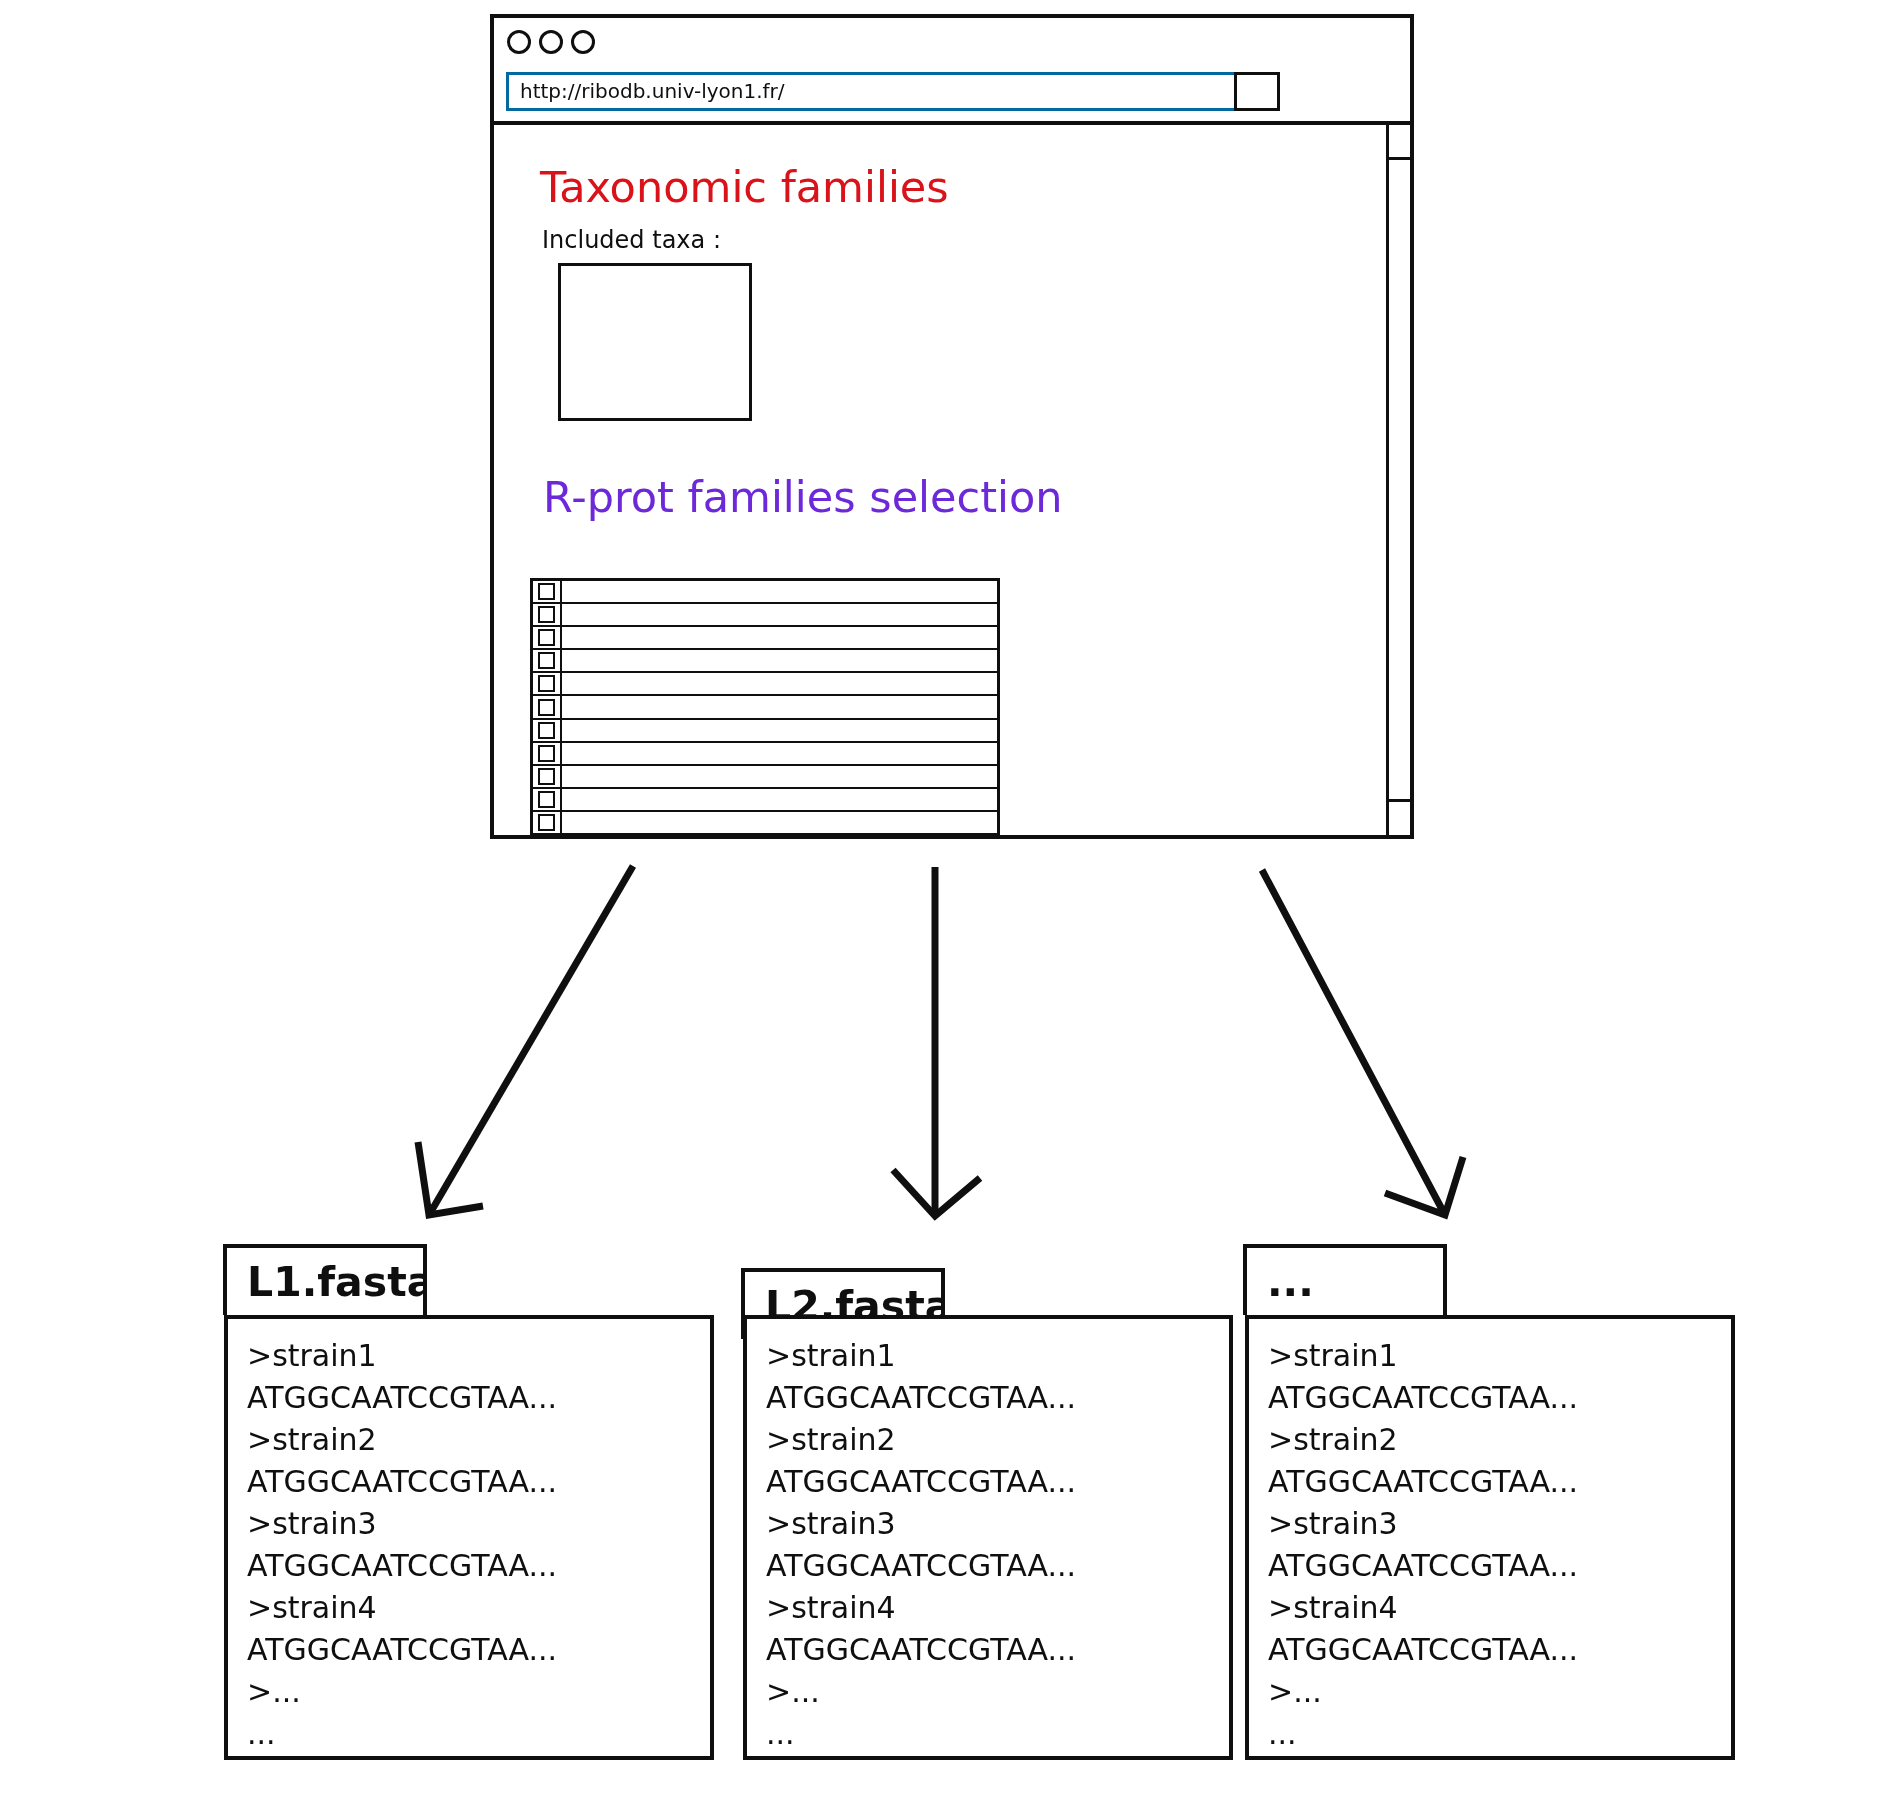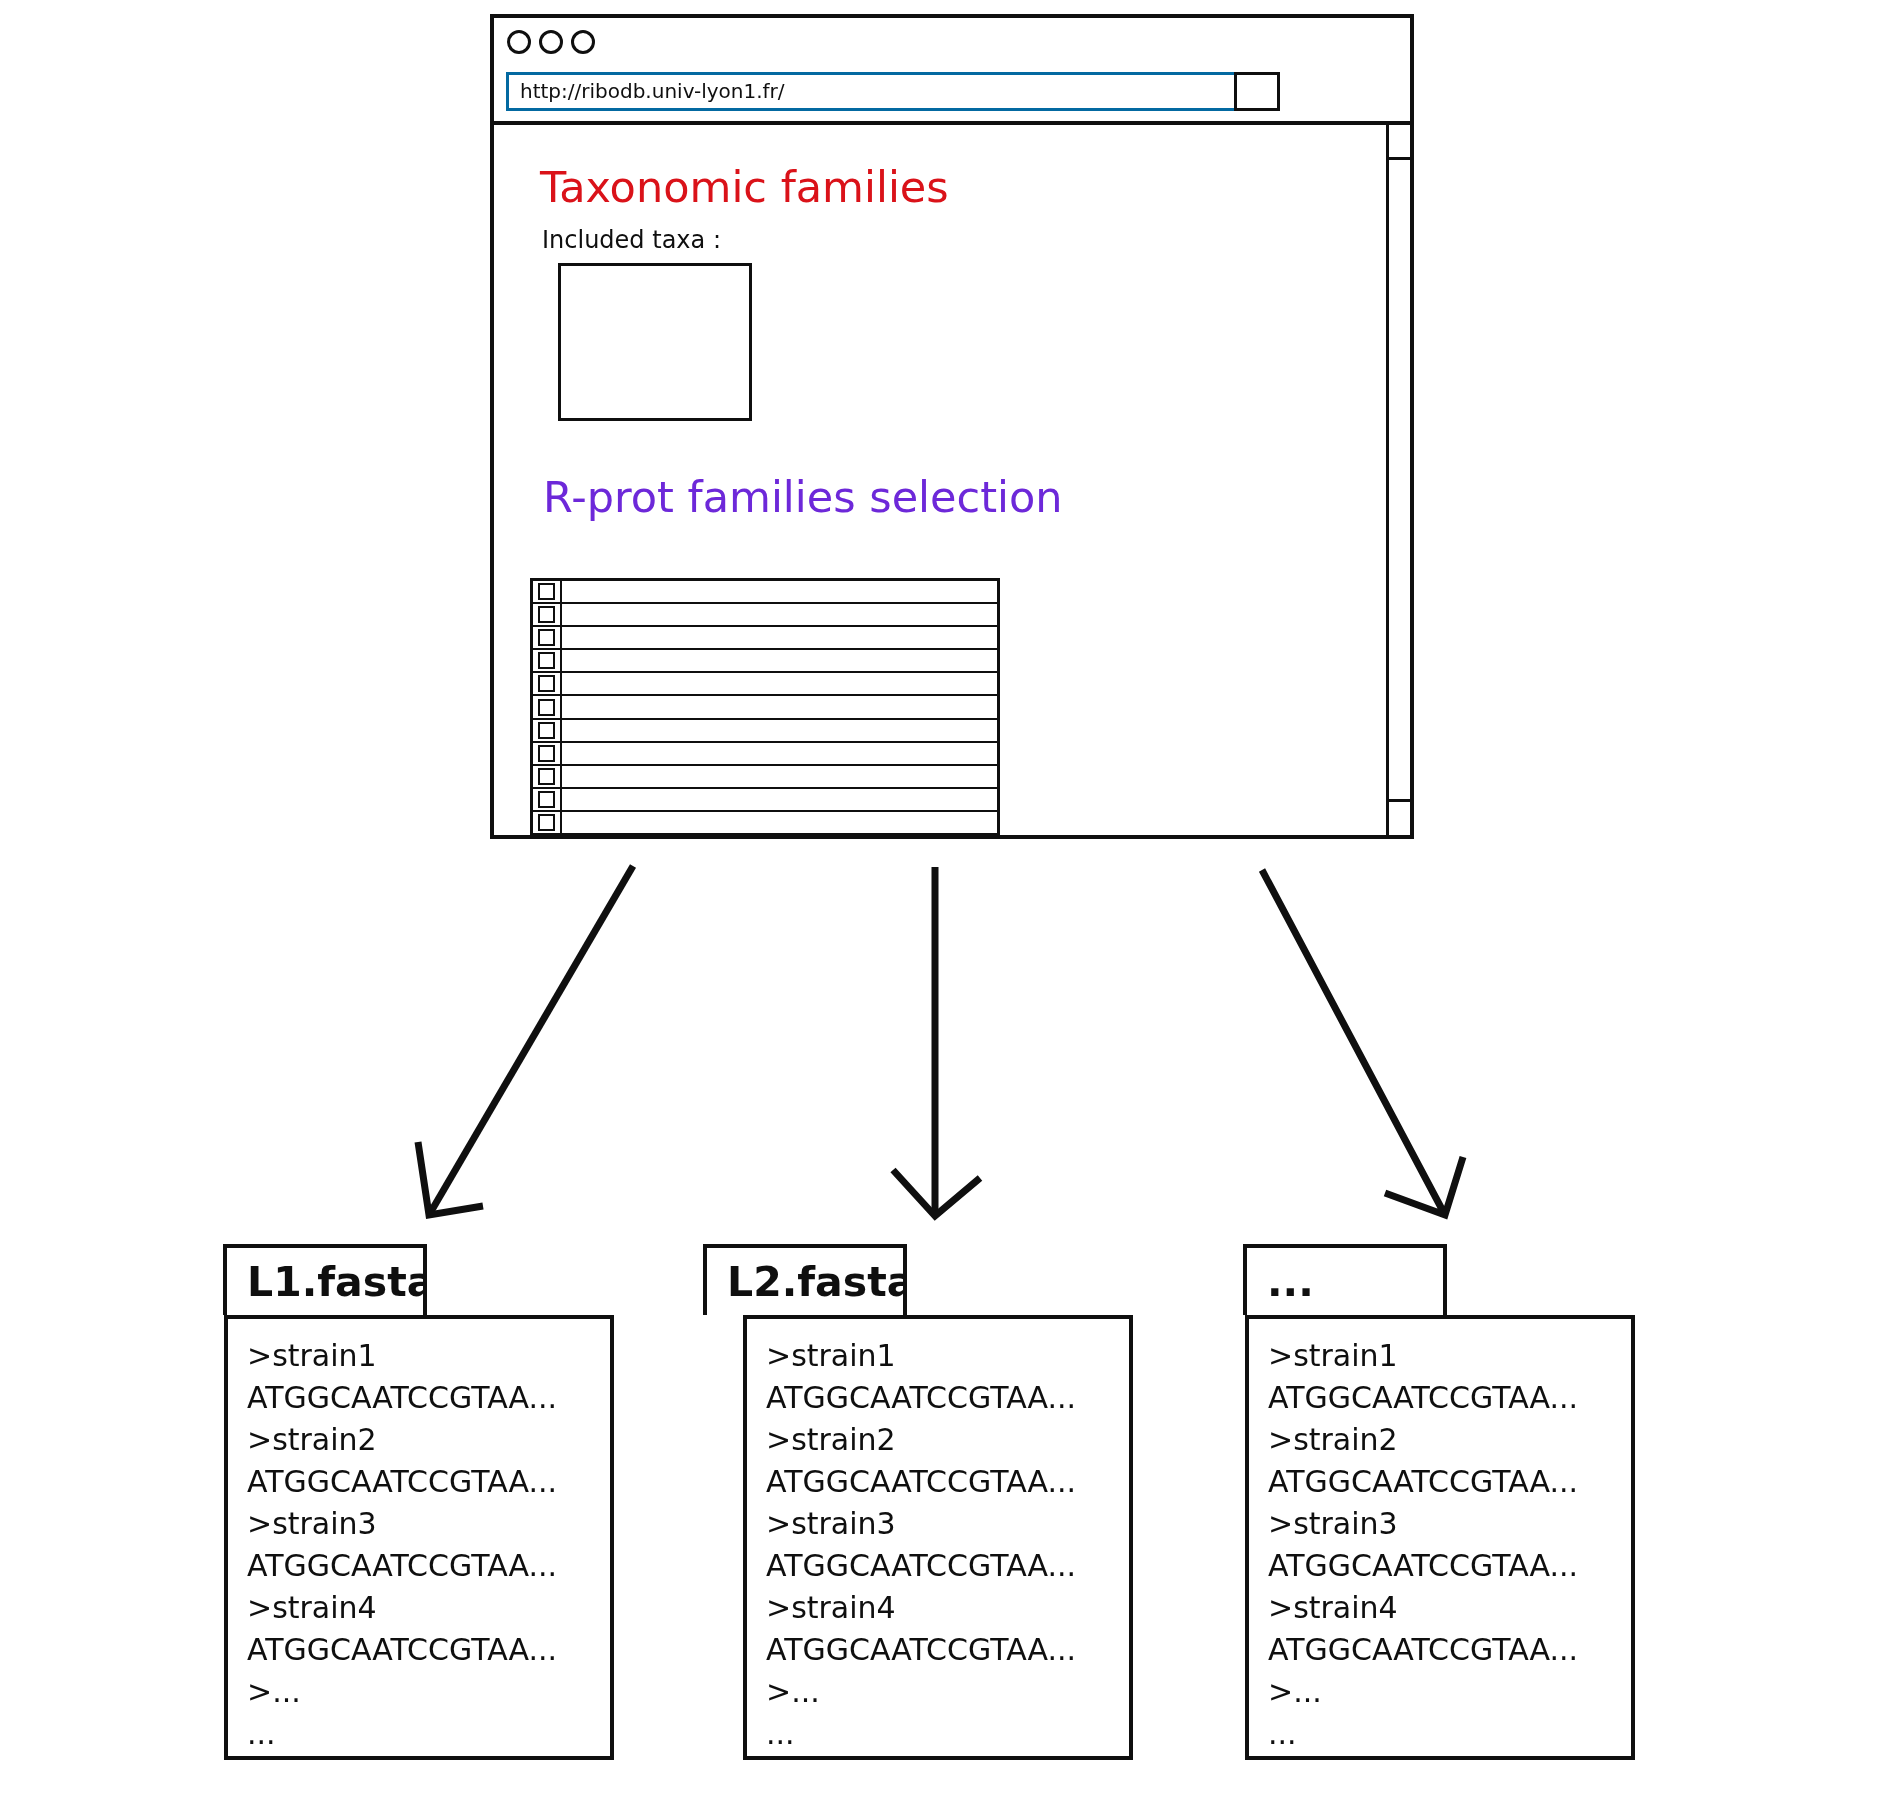--- a/index.html
+++ b/index.html
@@ -156,7 +156,7 @@
     <div class="fline">...</div>
   </div>
 
-  <div class="abs tab" style="left:703px;">L2.fasta</div>
+  <div class="abs tab" style="left:741px;margin-top:24px;">L2.fasta</div>
   <div class="abs cardbody" style="left:743px;">
     <div class="fline">&gt;strain1</div>
     <div class="fline">ATGGCAATCCGTAA...</div>

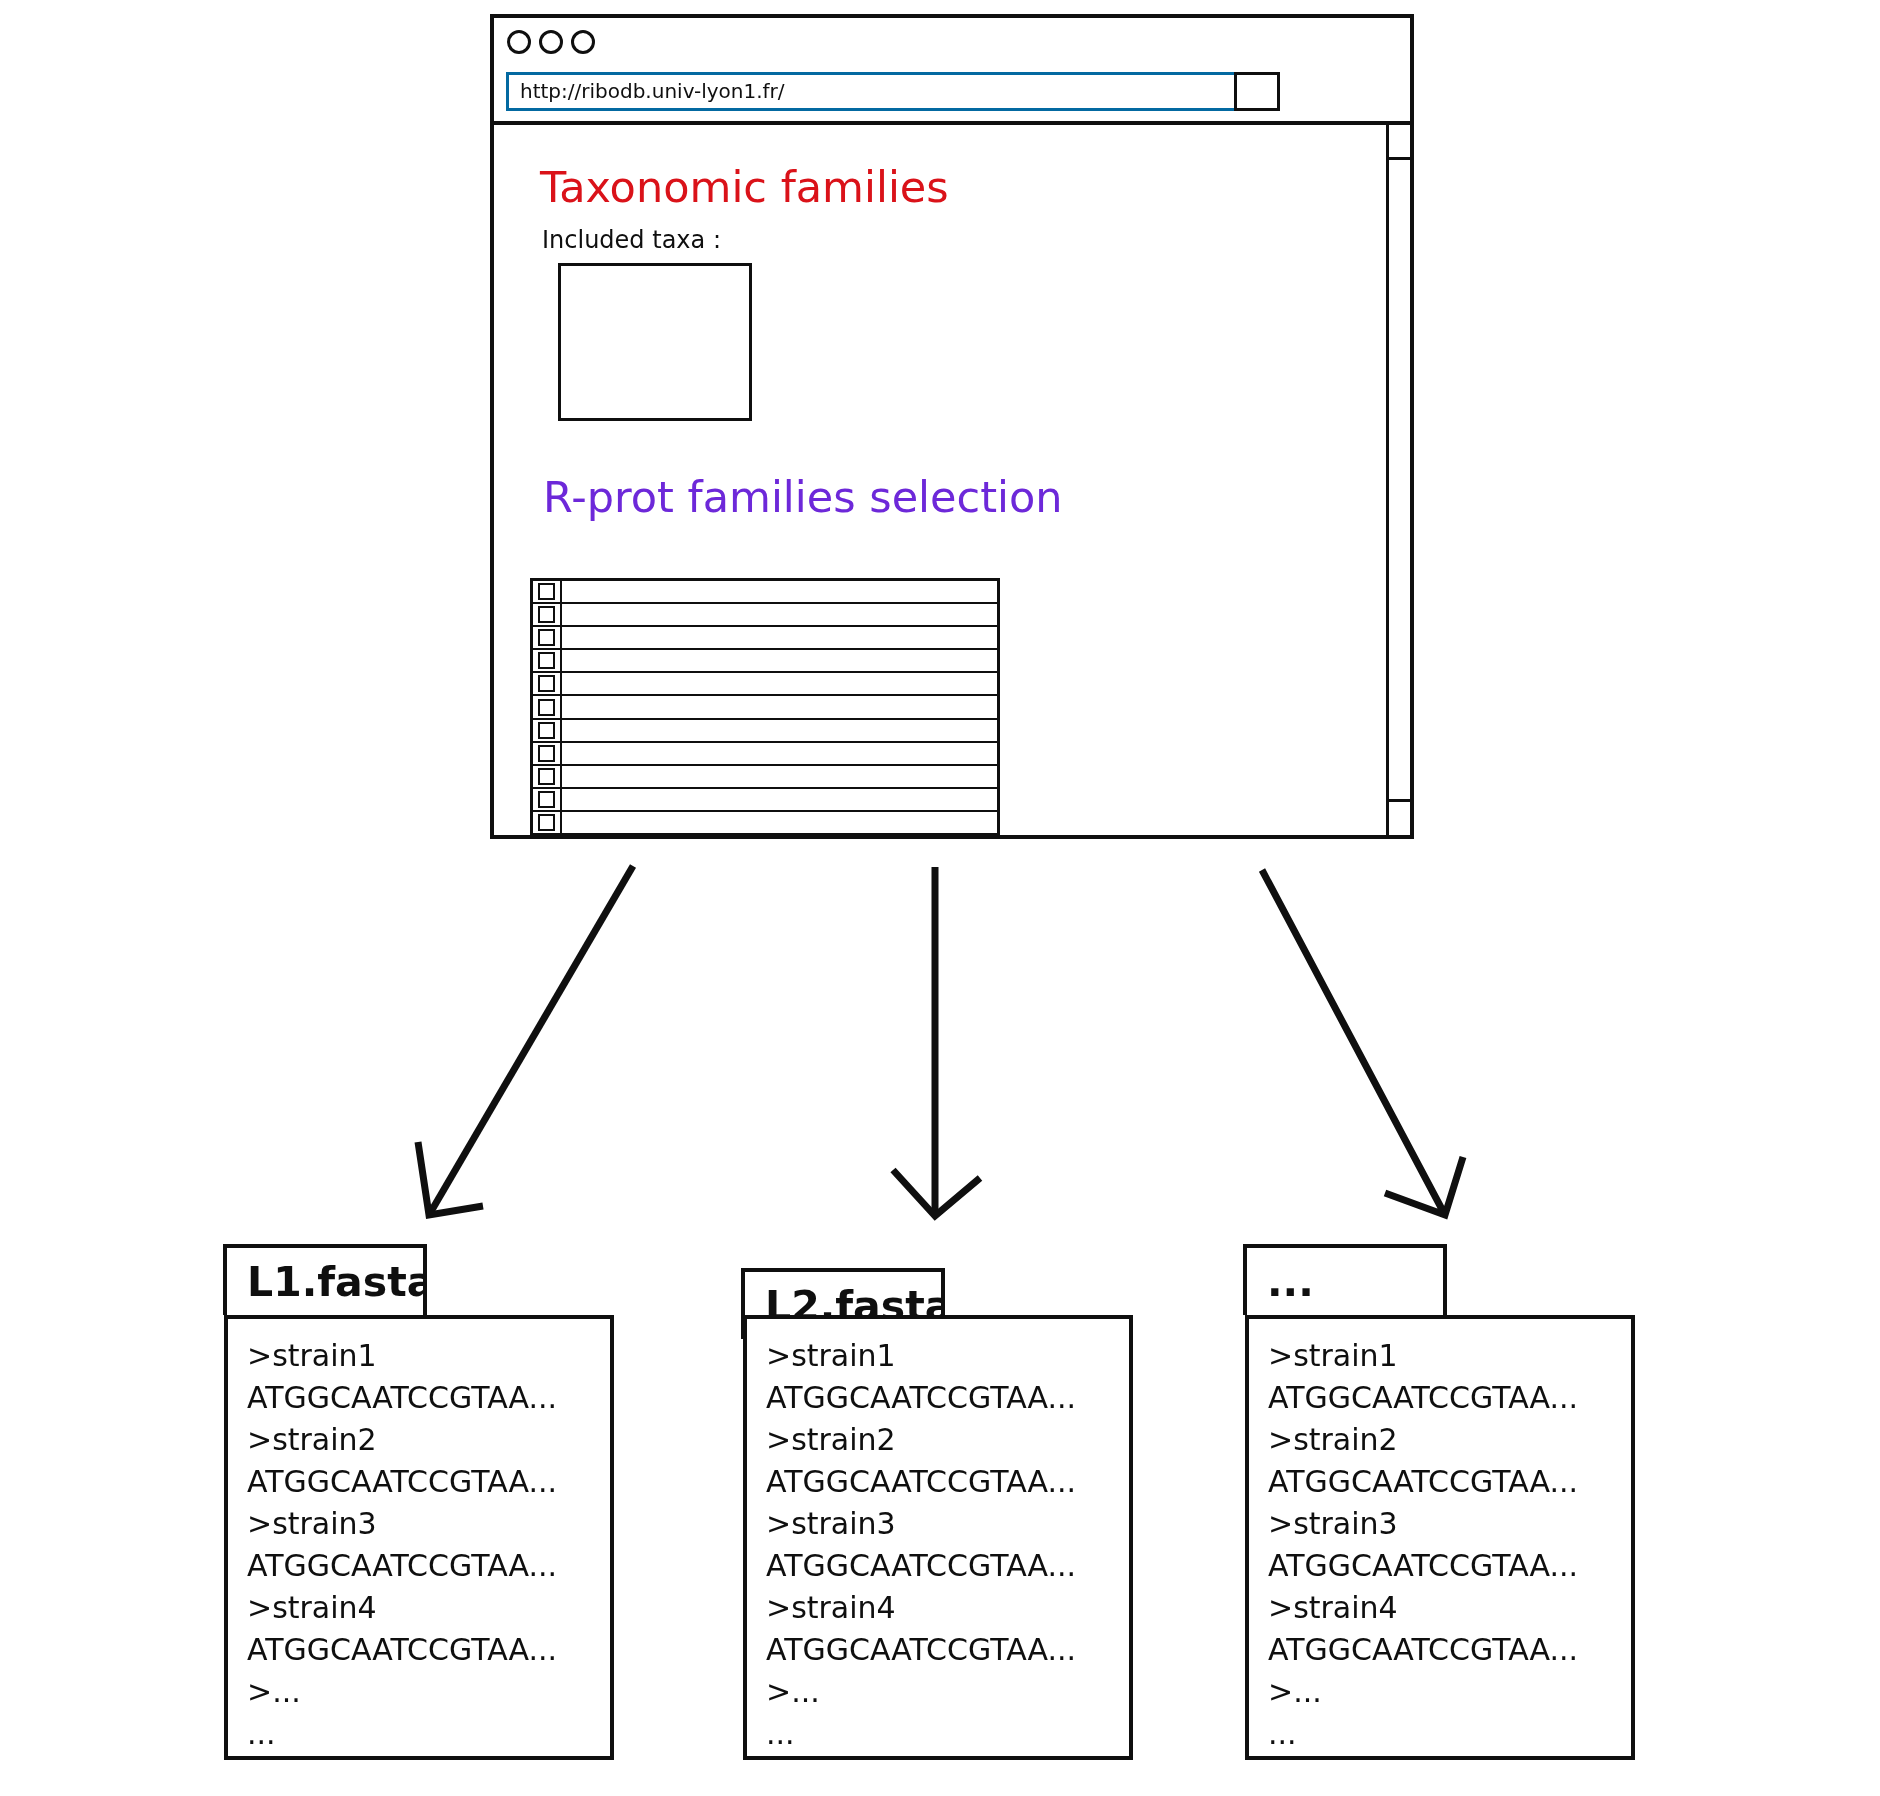--- a/index.html
+++ b/index.html
@@ -33,7 +33,7 @@
   
   .tab{top:1244px;width:204px;height:71px;border:4px solid #0f0f0f;border-bottom:none;background:#fff;
        font-weight:bold;font-size:41px;line-height:69px;padding-left:20px;white-space:nowrap;overflow:hidden;}
-  .cardbody{top:1315px;width:390px;height:445px;border:4px solid #0f0f0f;background:#fff;
+  .cardbody{top:1315px;width:490px;height:445px;border:4px solid #0f0f0f;background:#fff;
             padding:16px 10px 0 19px;font-size:30px;line-height:42px;overflow:hidden;}
   .fline{white-space:nowrap;}
   svg{position:absolute;left:0;top:0;}

